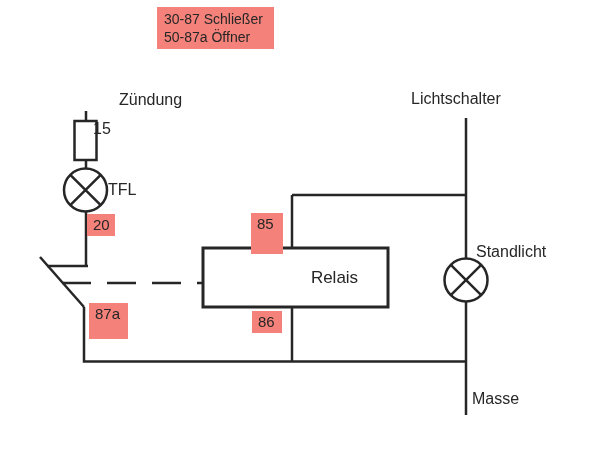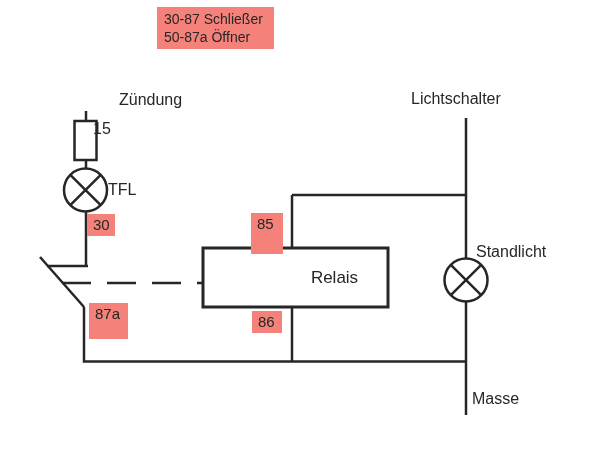--- a/index.html
+++ b/index.html
@@ -88,7 +88,7 @@
 
   <div class="relais-label">Relais</div>
 
-  <div class="pin" style="left:87px;top:214px;width:28px;height:22px;">30</div>
+  <div class="pin" style="left:87px;top:214px;width:28px;height:22px;">20</div>
   <div class="pin" style="left:251px;top:213px;width:32px;height:41px;">85</div>
   <div class="pin" style="left:252px;top:311px;width:30px;height:22px;">86</div>
   <div class="pin" style="left:89px;top:303px;width:39px;height:36px;">87a</div>

